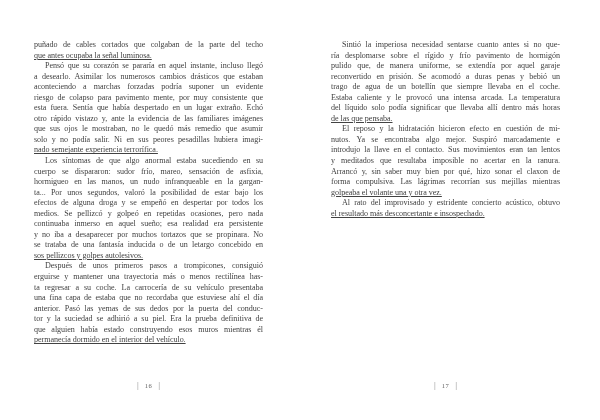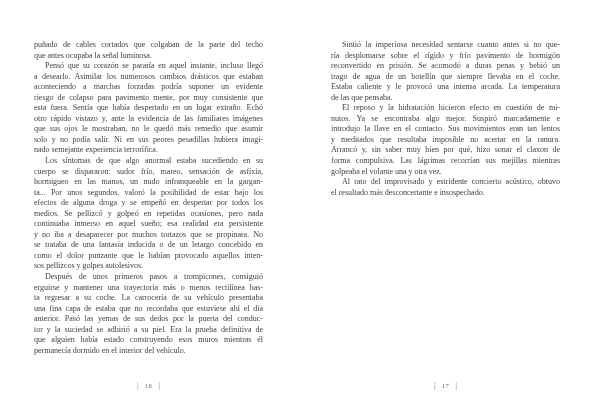--- a/index.html
+++ b/index.html
@@ -40,6 +40,7 @@
   .line.last {
     text-align: left;
     text-align-last: left;
+    text-decoration: underline;
   }
   .line.indent { text-indent: 11px; }
   .page-footer {

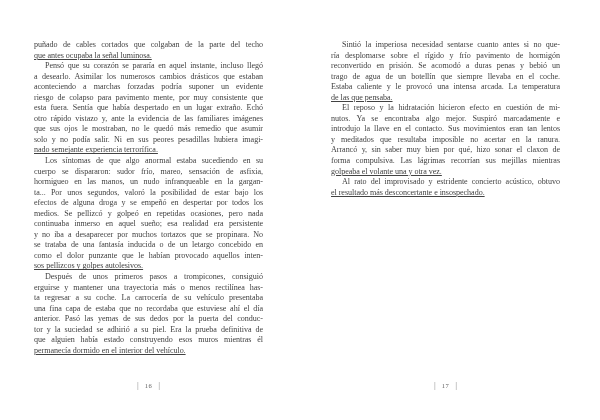--- a/index.html
+++ b/index.html
@@ -110,6 +110,7 @@
     <div class="text-block">
         <div class="line indent">Sintió la imperiosa necesidad sentarse cuanto antes si no que-</div>
         <div class="line">ría desplomarse sobre el rígido y frío pavimento de hormigón</div>
+        <div class="line">pulido que, de manera uniforme, se extendía por aquel garaje</div>
         <div class="line">reconvertido en prisión. Se acomodó a duras penas y bebió un</div>
         <div class="line">trago de agua de un botellín que siempre llevaba en el coche.</div>
         <div class="line">Estaba caliente y le provocó una intensa arcada. La temperatura</div>

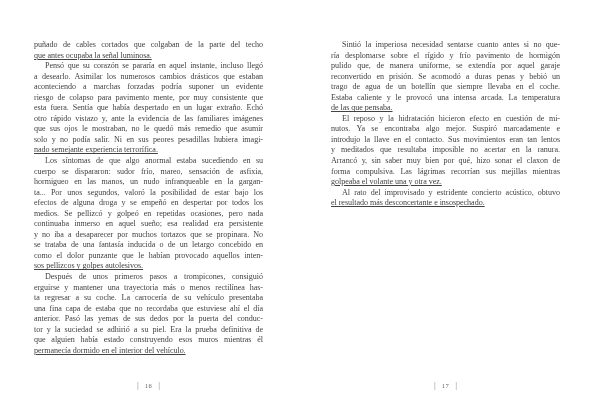--- a/index.html
+++ b/index.html
@@ -114,6 +114,7 @@
         <div class="line">reconvertido en prisión. Se acomodó a duras penas y bebió un</div>
         <div class="line">trago de agua de un botellín que siempre llevaba en el coche.</div>
         <div class="line">Estaba caliente y le provocó una intensa arcada. La temperatura</div>
+        <div class="line">del líquido solo podía significar que llevaba allí dentro más horas</div>
         <div class="line last">de las que pensaba.</div>
         <div class="line indent">El reposo y la hidratación hicieron efecto en cuestión de mi-</div>
         <div class="line">nutos. Ya se encontraba algo mejor. Suspiró marcadamente e</div>

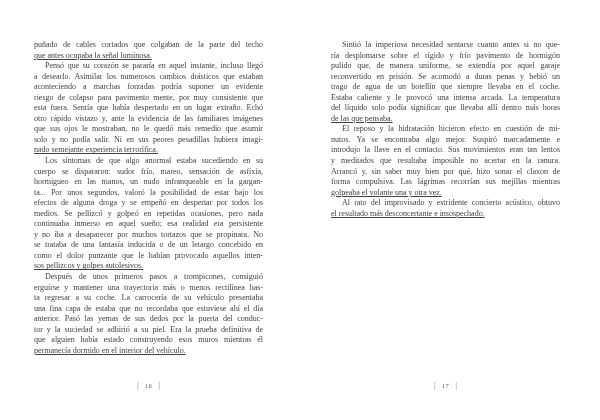--- a/index.html
+++ b/index.html
@@ -90,7 +90,6 @@
         <div class="line">continuaba inmerso en aquel sueño; esa realidad era persistente</div>
         <div class="line">y no iba a desaparecer por muchos tortazos que se propinara. No</div>
         <div class="line">se trataba de una fantasía inducida o de un letargo concebido en</div>
-        <div class="line">como el dolor punzante que le habían provocado aquellos inten-</div>
         <div class="line last">sos pellizcos y golpes autolesivos.</div>
         <div class="line indent">Después de unos primeros pasos a trompicones, consiguió</div>
         <div class="line">erguirse y mantener una trayectoria más o menos rectilínea has-</div>

